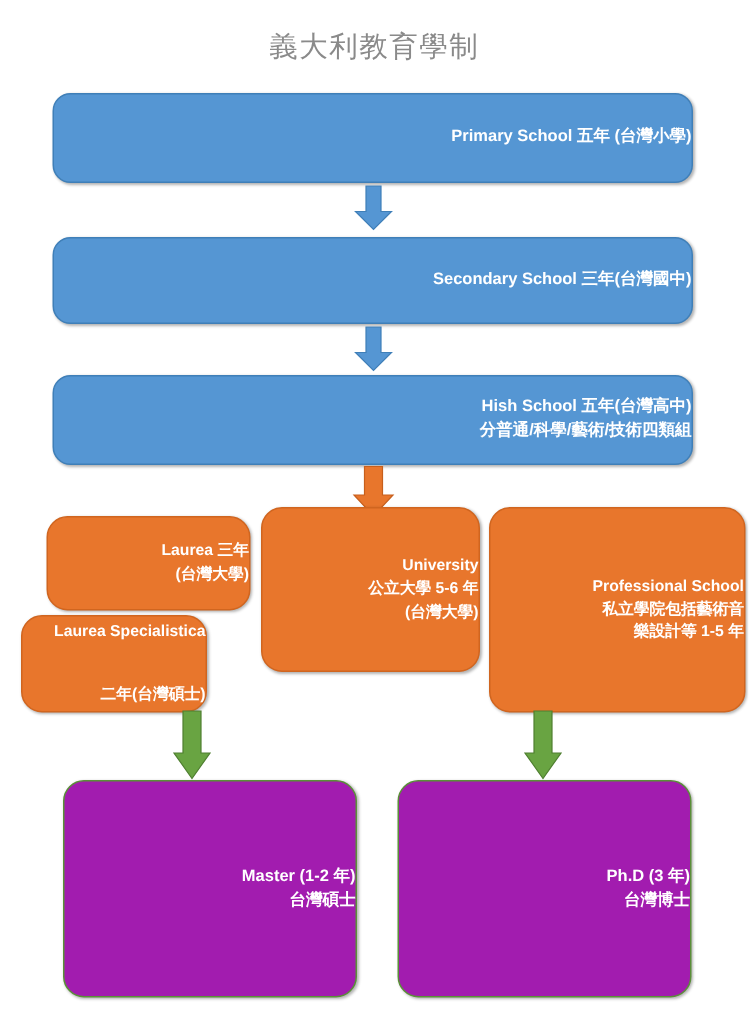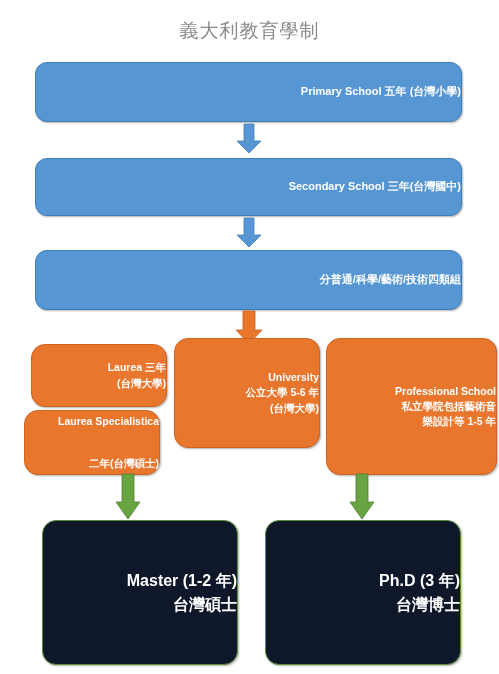--- a/index.html
+++ b/index.html
@@ -103,6 +103,7 @@
   </div>
 
   <div class="node blue" style="left:35px; top:240px; width:427px; height:60px;">
+    <span class="ln">Hish School  五年(台灣高中)</span>
     <span class="ln">分普通/科學/藝術/技術四類組</span>
   </div>
 

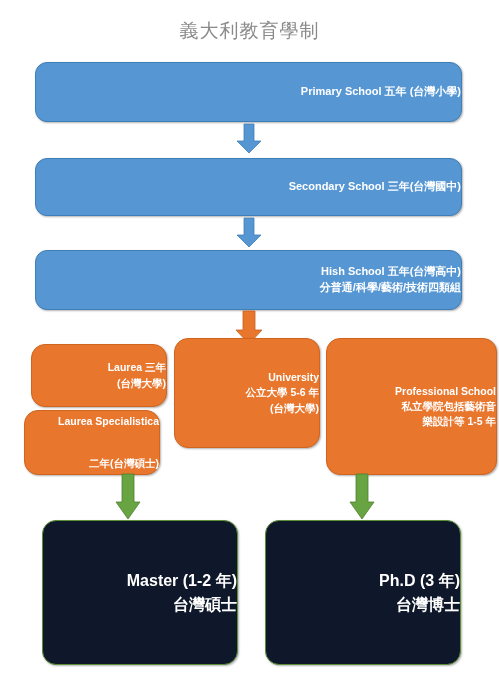--- a/index.html
+++ b/index.html
@@ -118,7 +118,7 @@
     <span class="ln">(台灣大學)</span>
   </div>
 
-  <div class="node orange" style="left:24px; top:400px; width:136px; height:65px;gap:27px;">
+  <div class="node orange" style="left:14px; top:400px; width:124px; height:65px;gap:27px;">
     <span class="ln">Laurea Specialistica</span>
     <span class="ln">二年(台灣碩士)</span>
   </div>

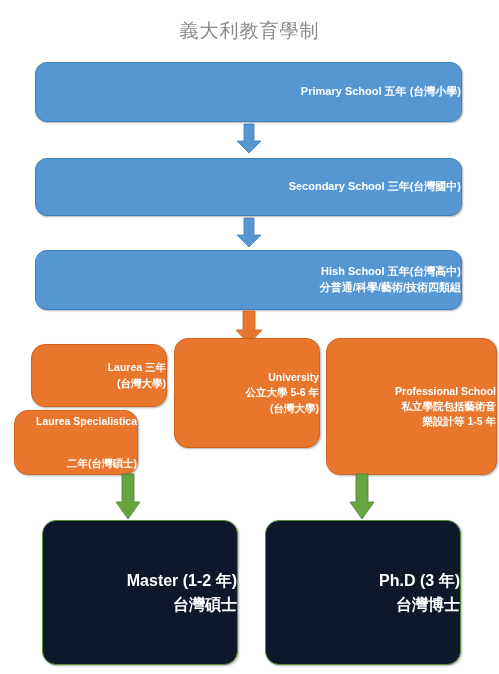--- a/index.html
+++ b/index.html
@@ -61,9 +61,9 @@
     border-radius: 14px;
   }
   .green {
-    background: #0f172a;
+    background: #a21caf;
     border: 1px solid #5a8f38;
-    font-size: 16px;
+    font-size: 11px;
     font-weight: bold;
     border-radius: 14px;
   }

